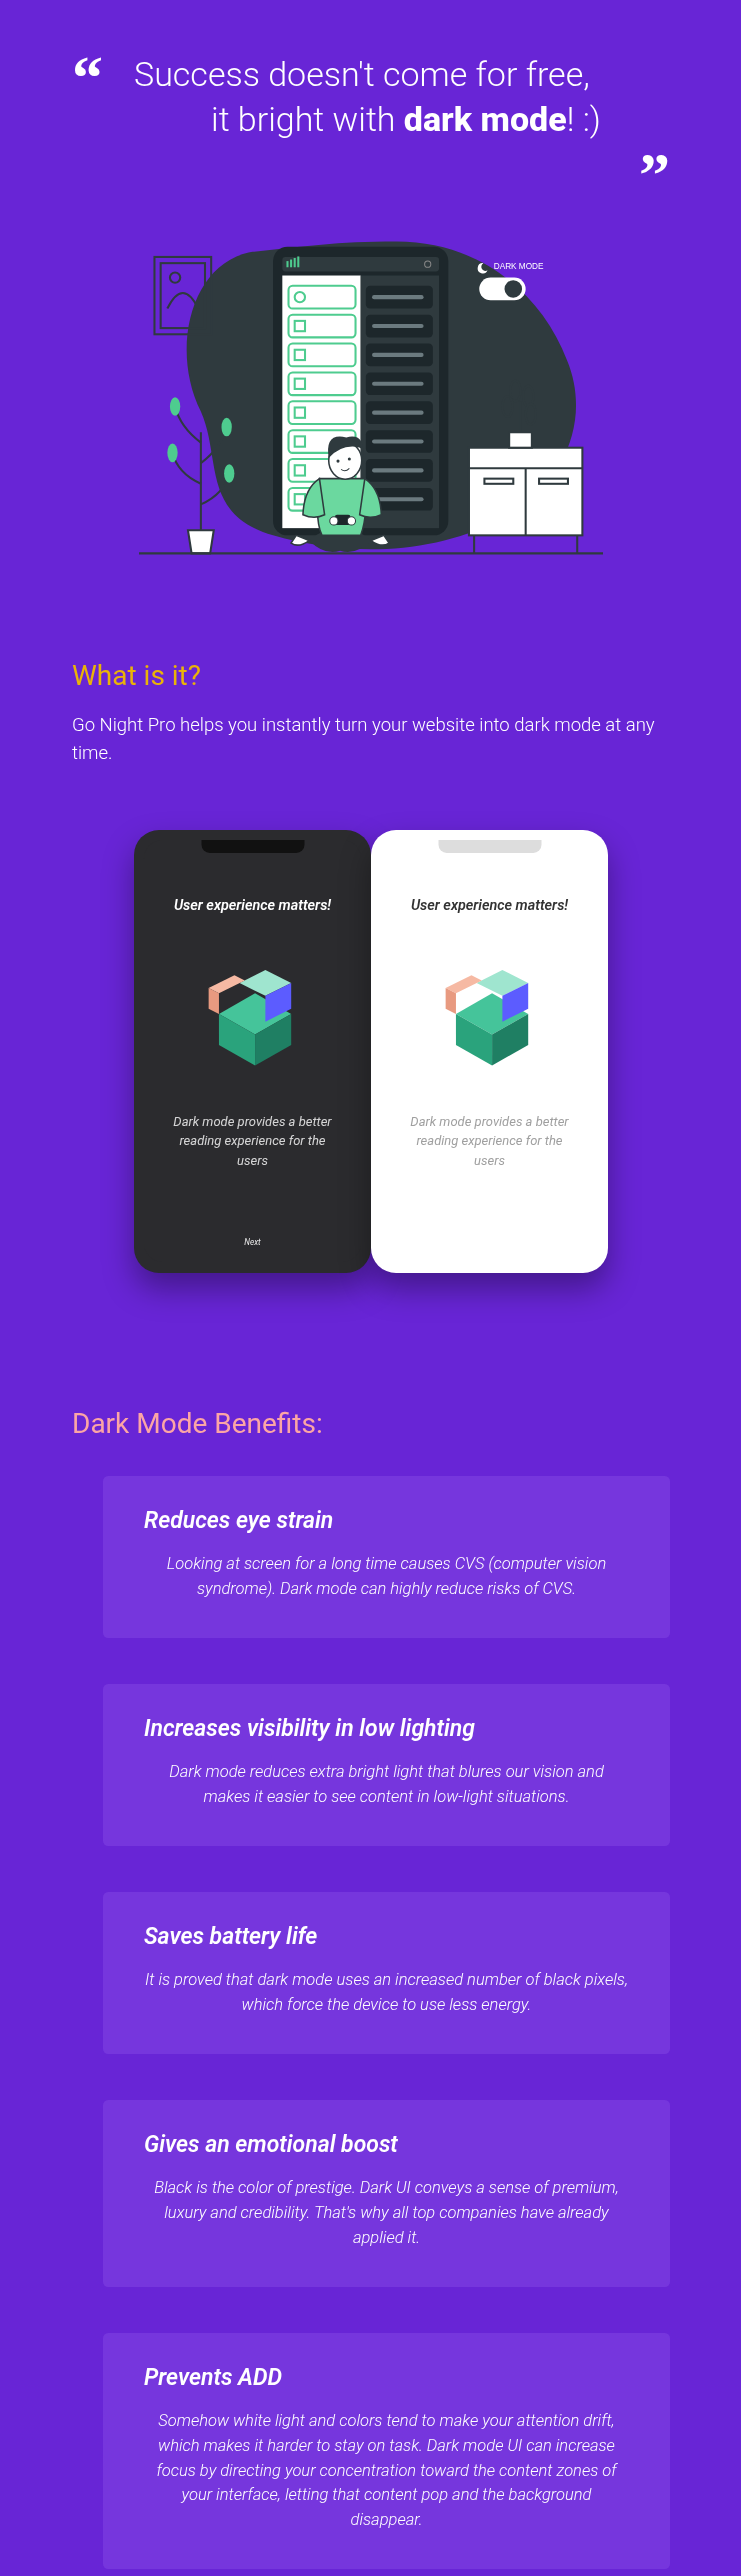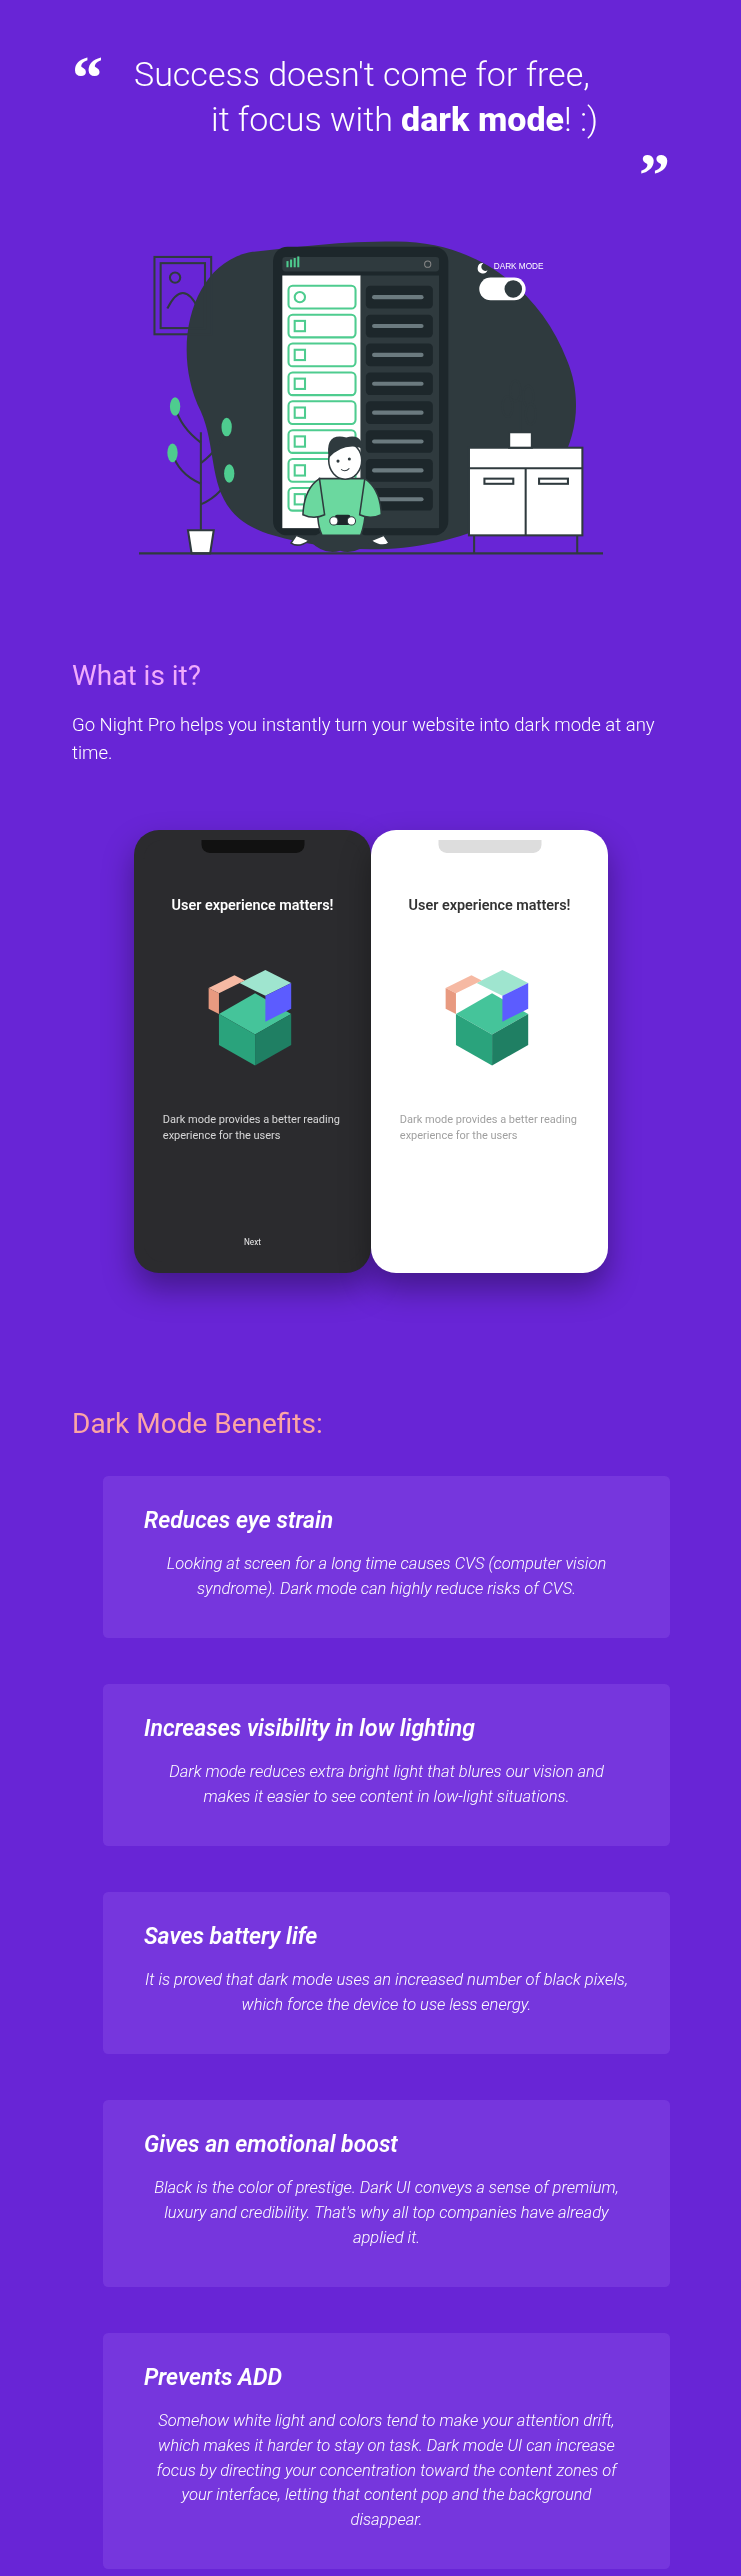--- a/index.html
+++ b/index.html
@@ -130,7 +130,7 @@
     <div class="quote-text">
       <div>Success doesn't come for free,</div>
       <div class="quote-line2">
-        <span>it focus with </span><b>dark mode</b><span>!  :)</span>
+        <span>it bright with </span><b>dark mode</b><span>!  :)</span>
       </div>
     </div>
     <span class="quote-mark-close">”</span>

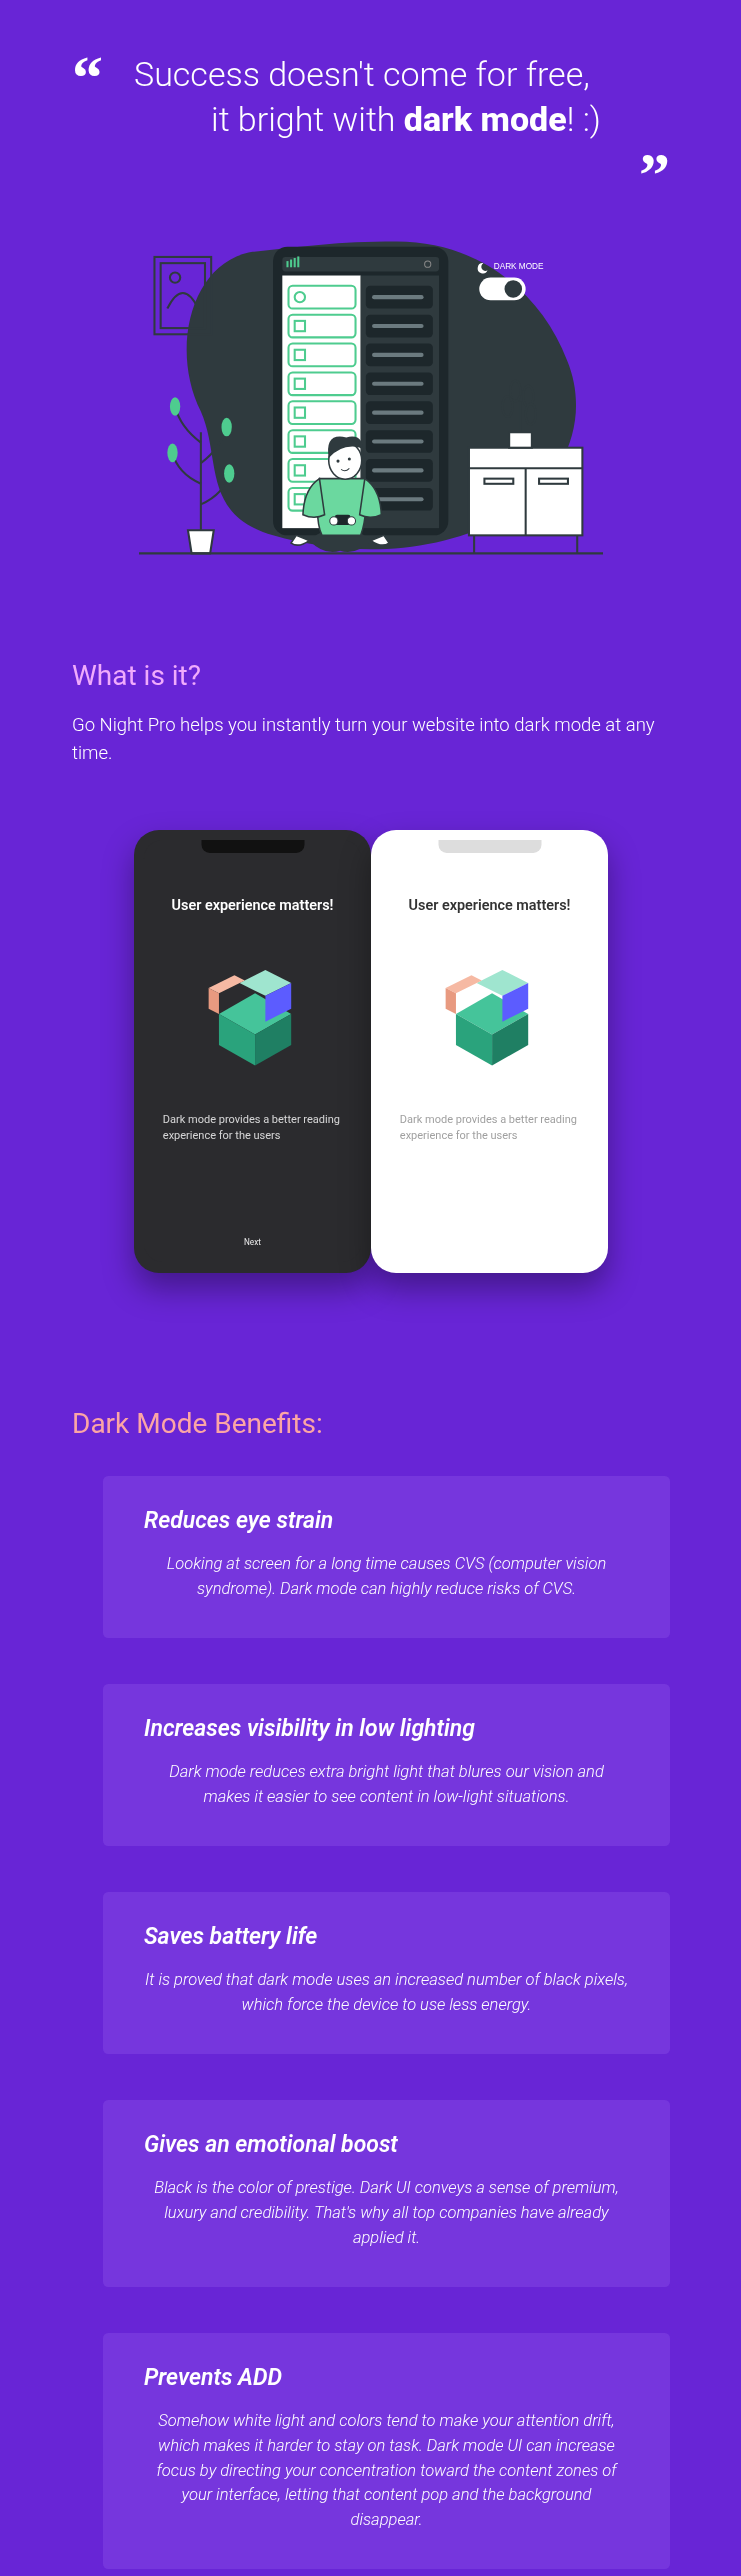--- a/index.html
+++ b/index.html
@@ -38,7 +38,7 @@
     position: relative;
   }
   .section-heading {
-    color: #f0abfc;
+    color: #eab308;
     font-size: 28px;
     font-weight: 400;
     margin-top: 103px;

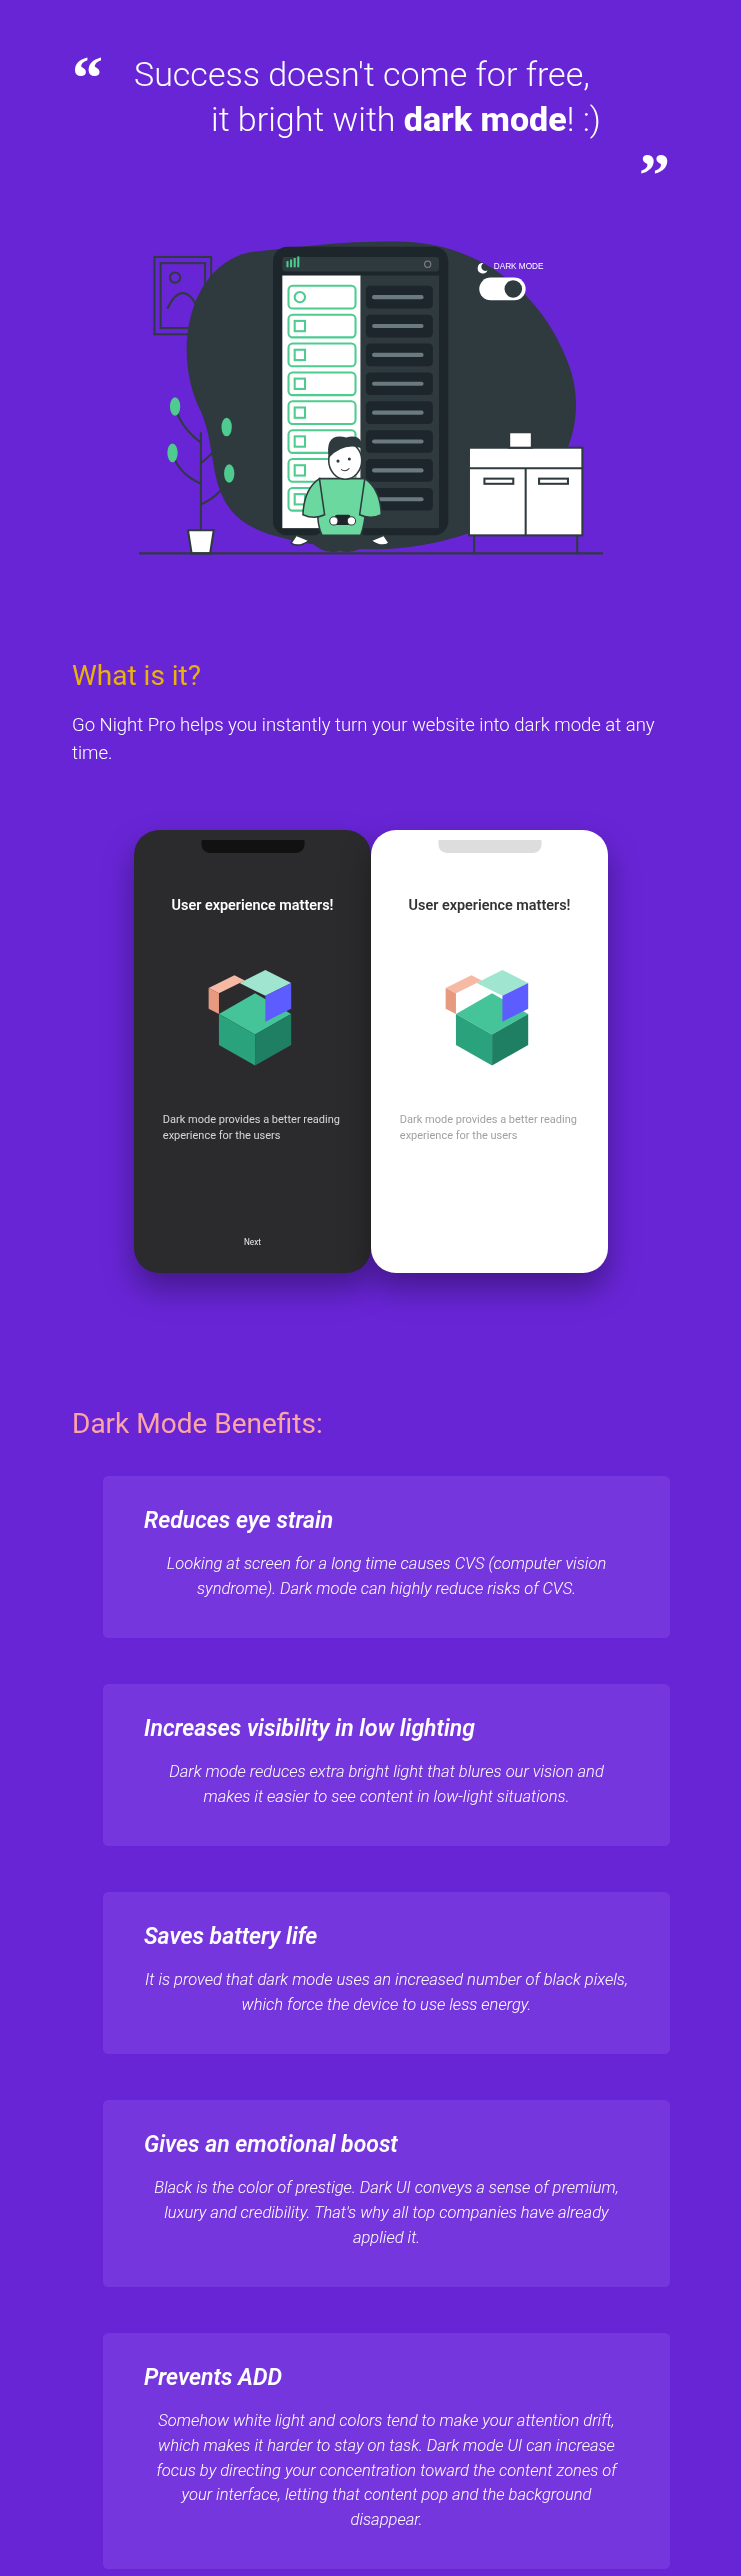--- a/index.html
+++ b/index.html
@@ -53,6 +53,7 @@
     display: flex;
     justify-content: center;
     margin: 62px 0 0;
+    font-style: italic;
   }
   .phone {
     width: 237px;

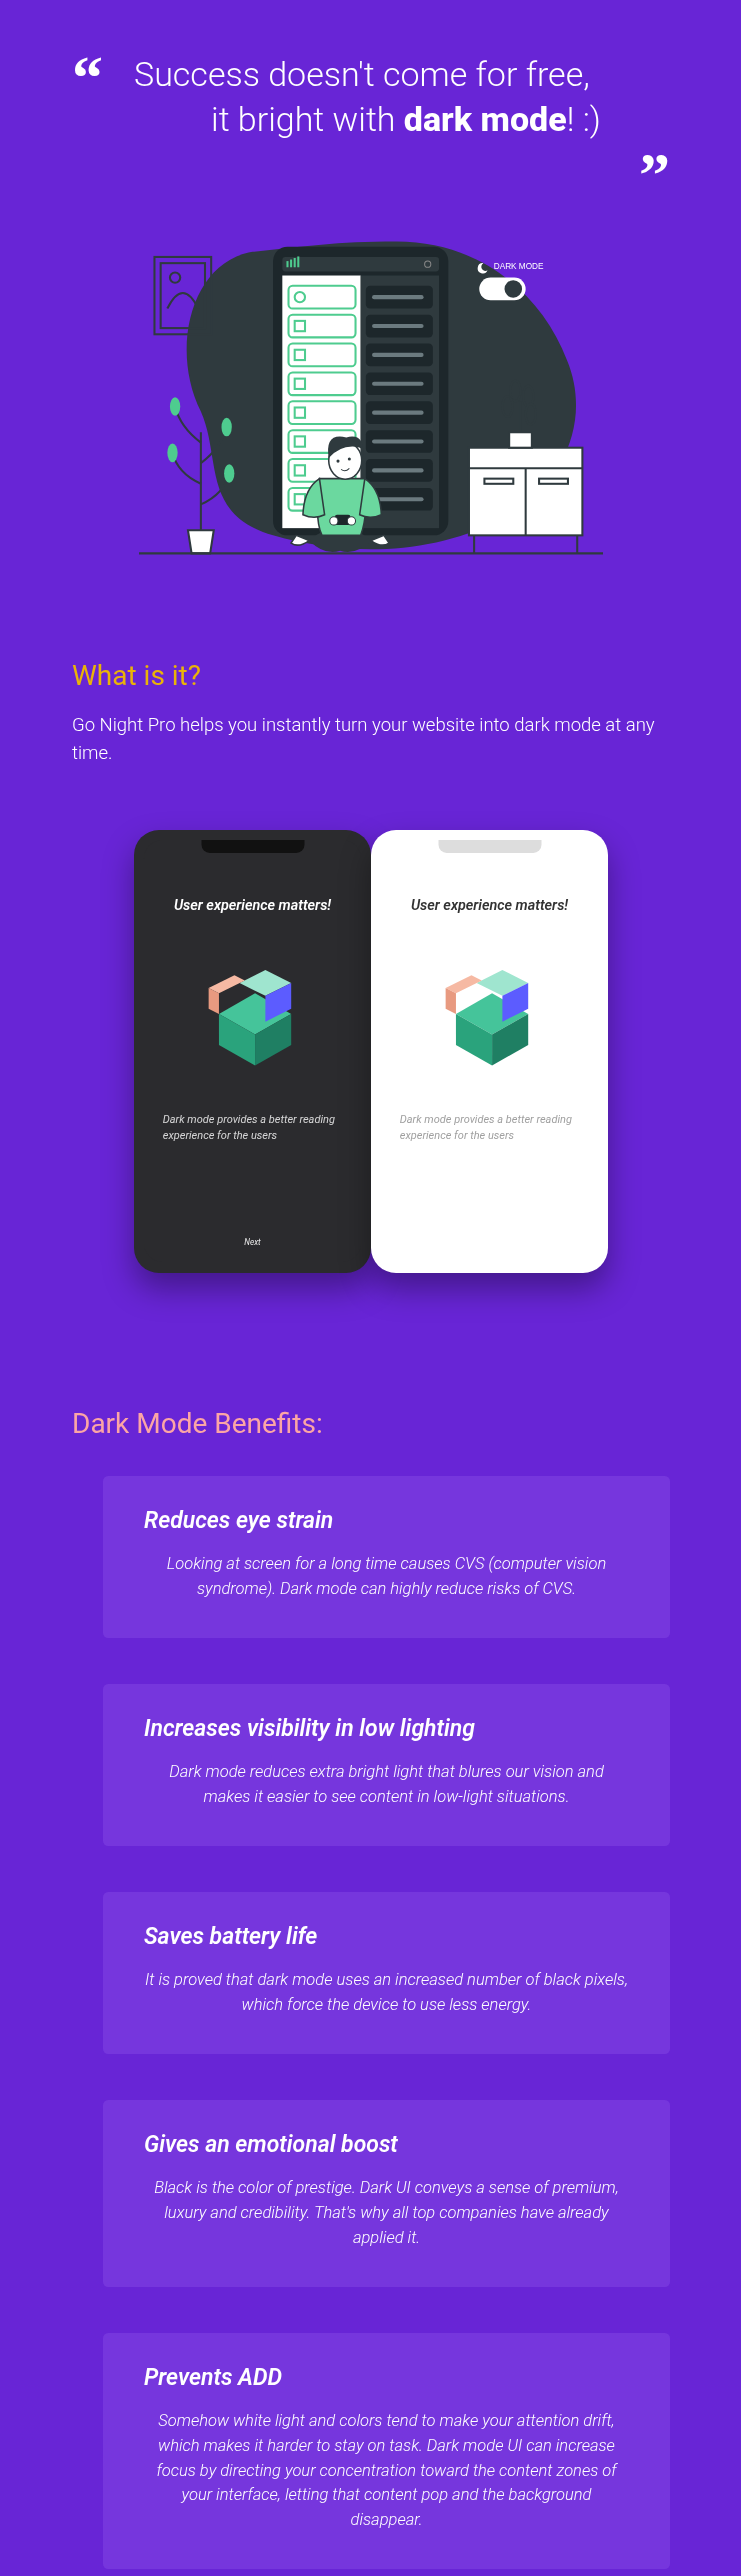--- a/index.html
+++ b/index.html
@@ -93,7 +93,7 @@
     margin: 36px auto 31px;
     position: relative;
   }
-  .phone-sub { font-size: 11px; text-align: left; line-height: 1.5; opacity: .8; }
+  .phone-sub { font-size: 13px; text-align: center; line-height: 1.5; opacity: .8; }
   .phone-cta { margin-top: auto; font-size: 8.2px; opacity: .9; text-align: center; }
   .benefits-heading {
     color: #fca5a5;

